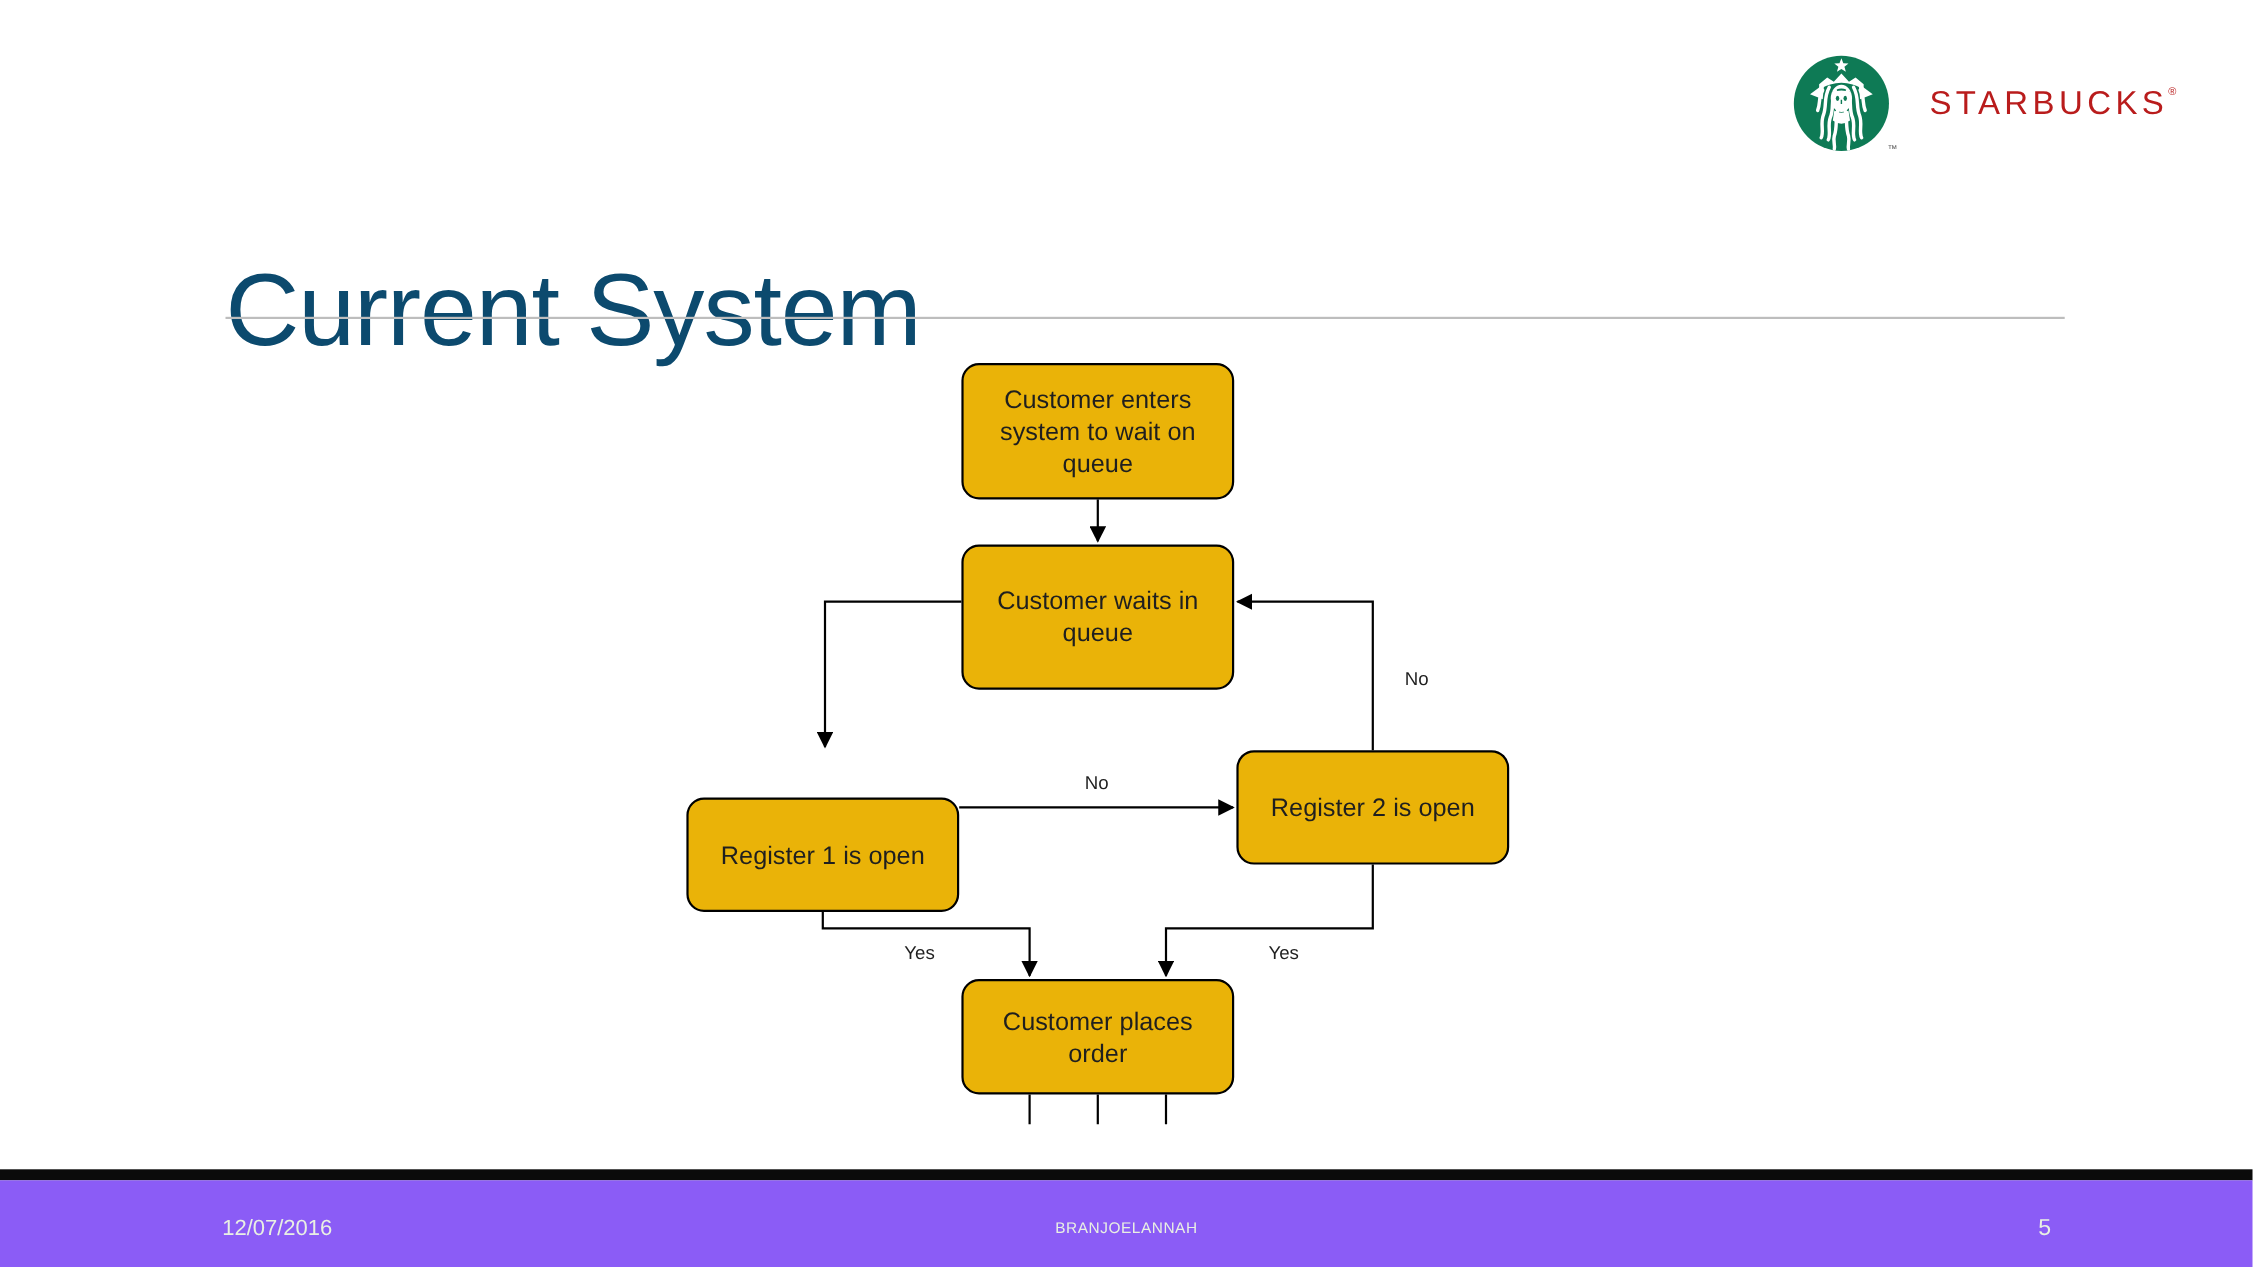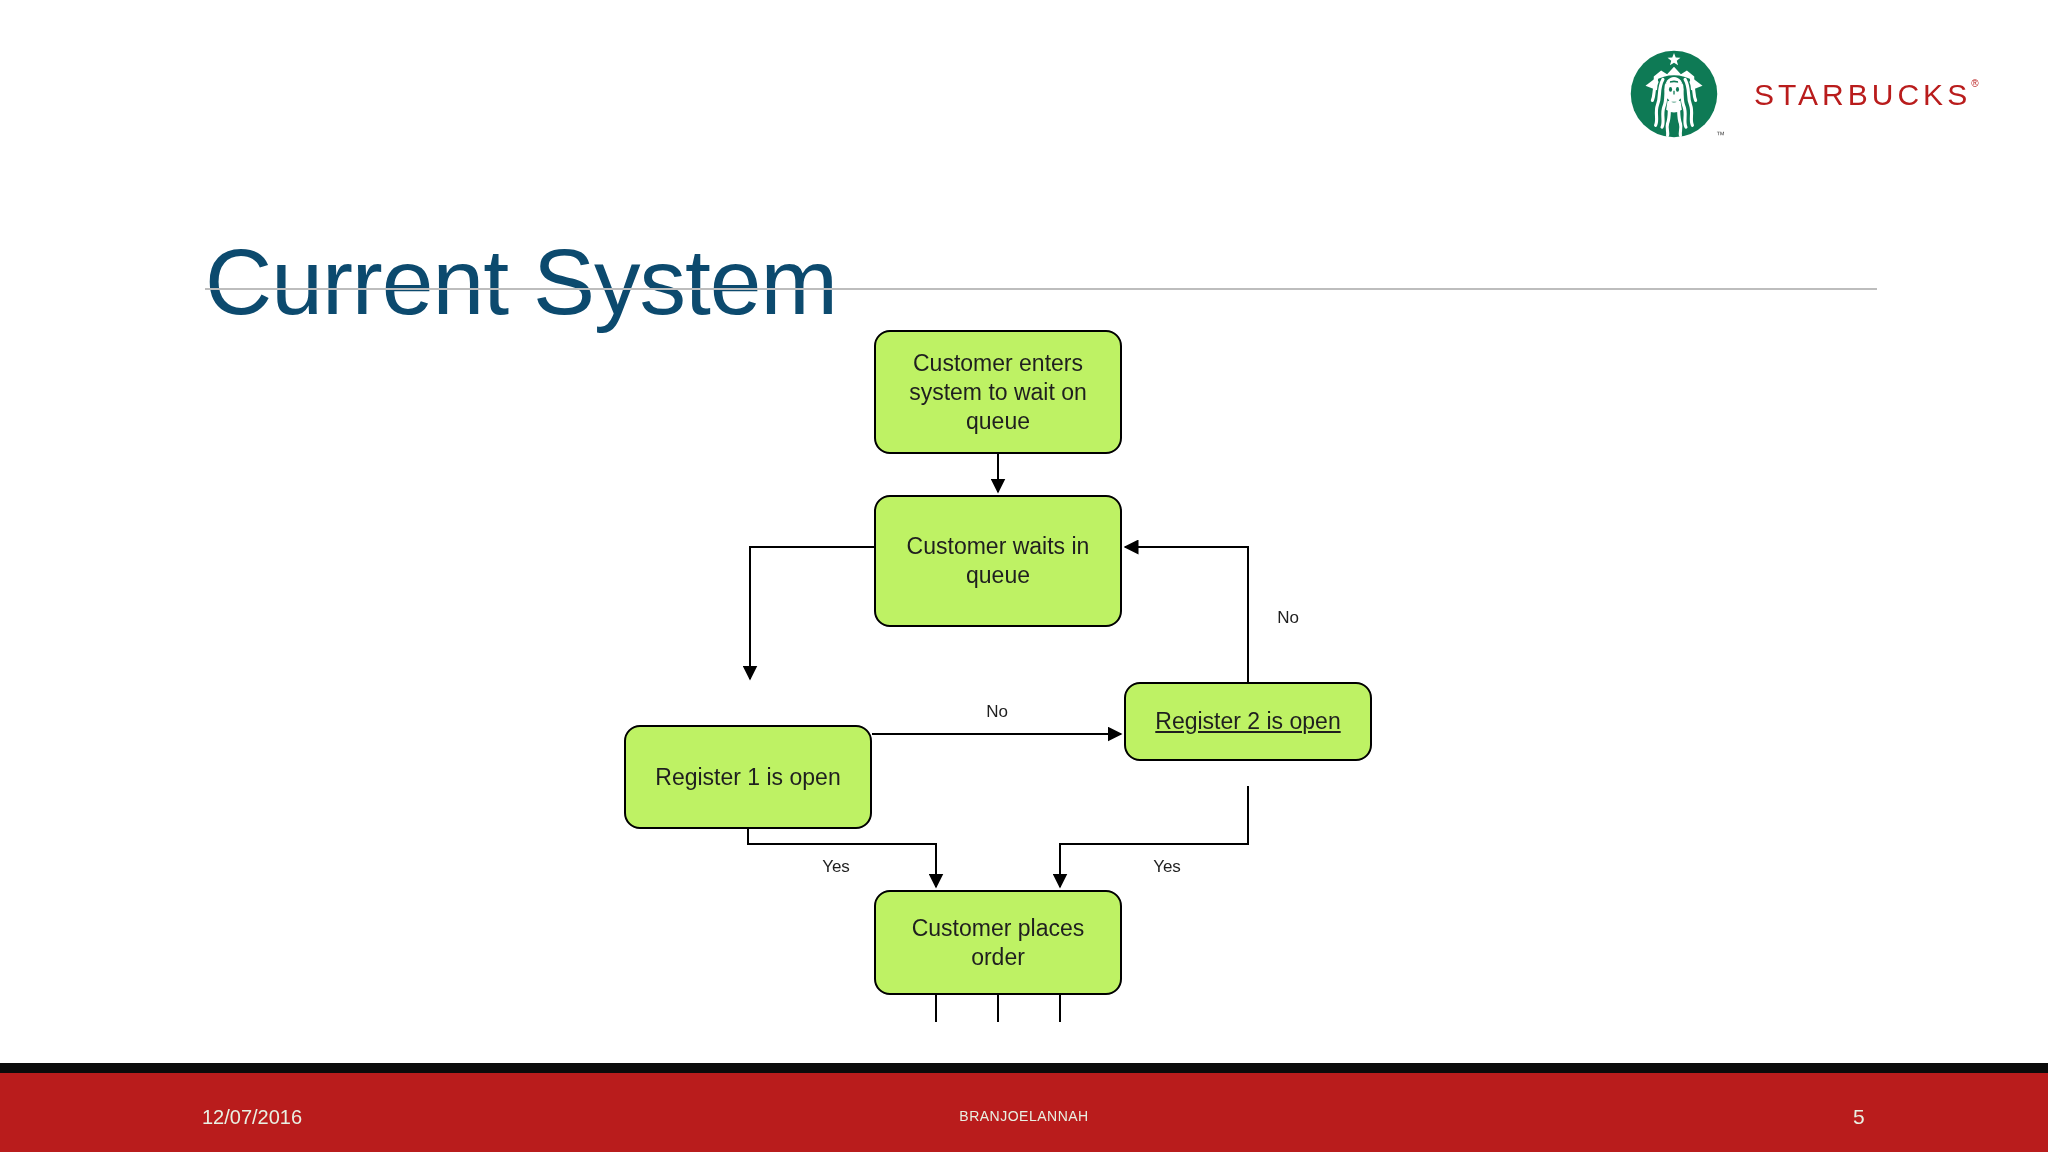--- a/index.html
+++ b/index.html
@@ -37,7 +37,7 @@
   .connectors{position:absolute;left:0;top:0;width:2048px;height:1152px;pointer-events:none;}
   .node{
     position:absolute;box-sizing:border-box;
-    background:#bef264;border:2px solid #000000;border-radius:16px;
+    background:#eab308;border:2px solid #000000;border-radius:16px;
     display:flex;align-items:center;justify-content:center;
     text-align:center;font-size:23px;line-height:29px;color:#1f1f1f;
     padding:0 17px;

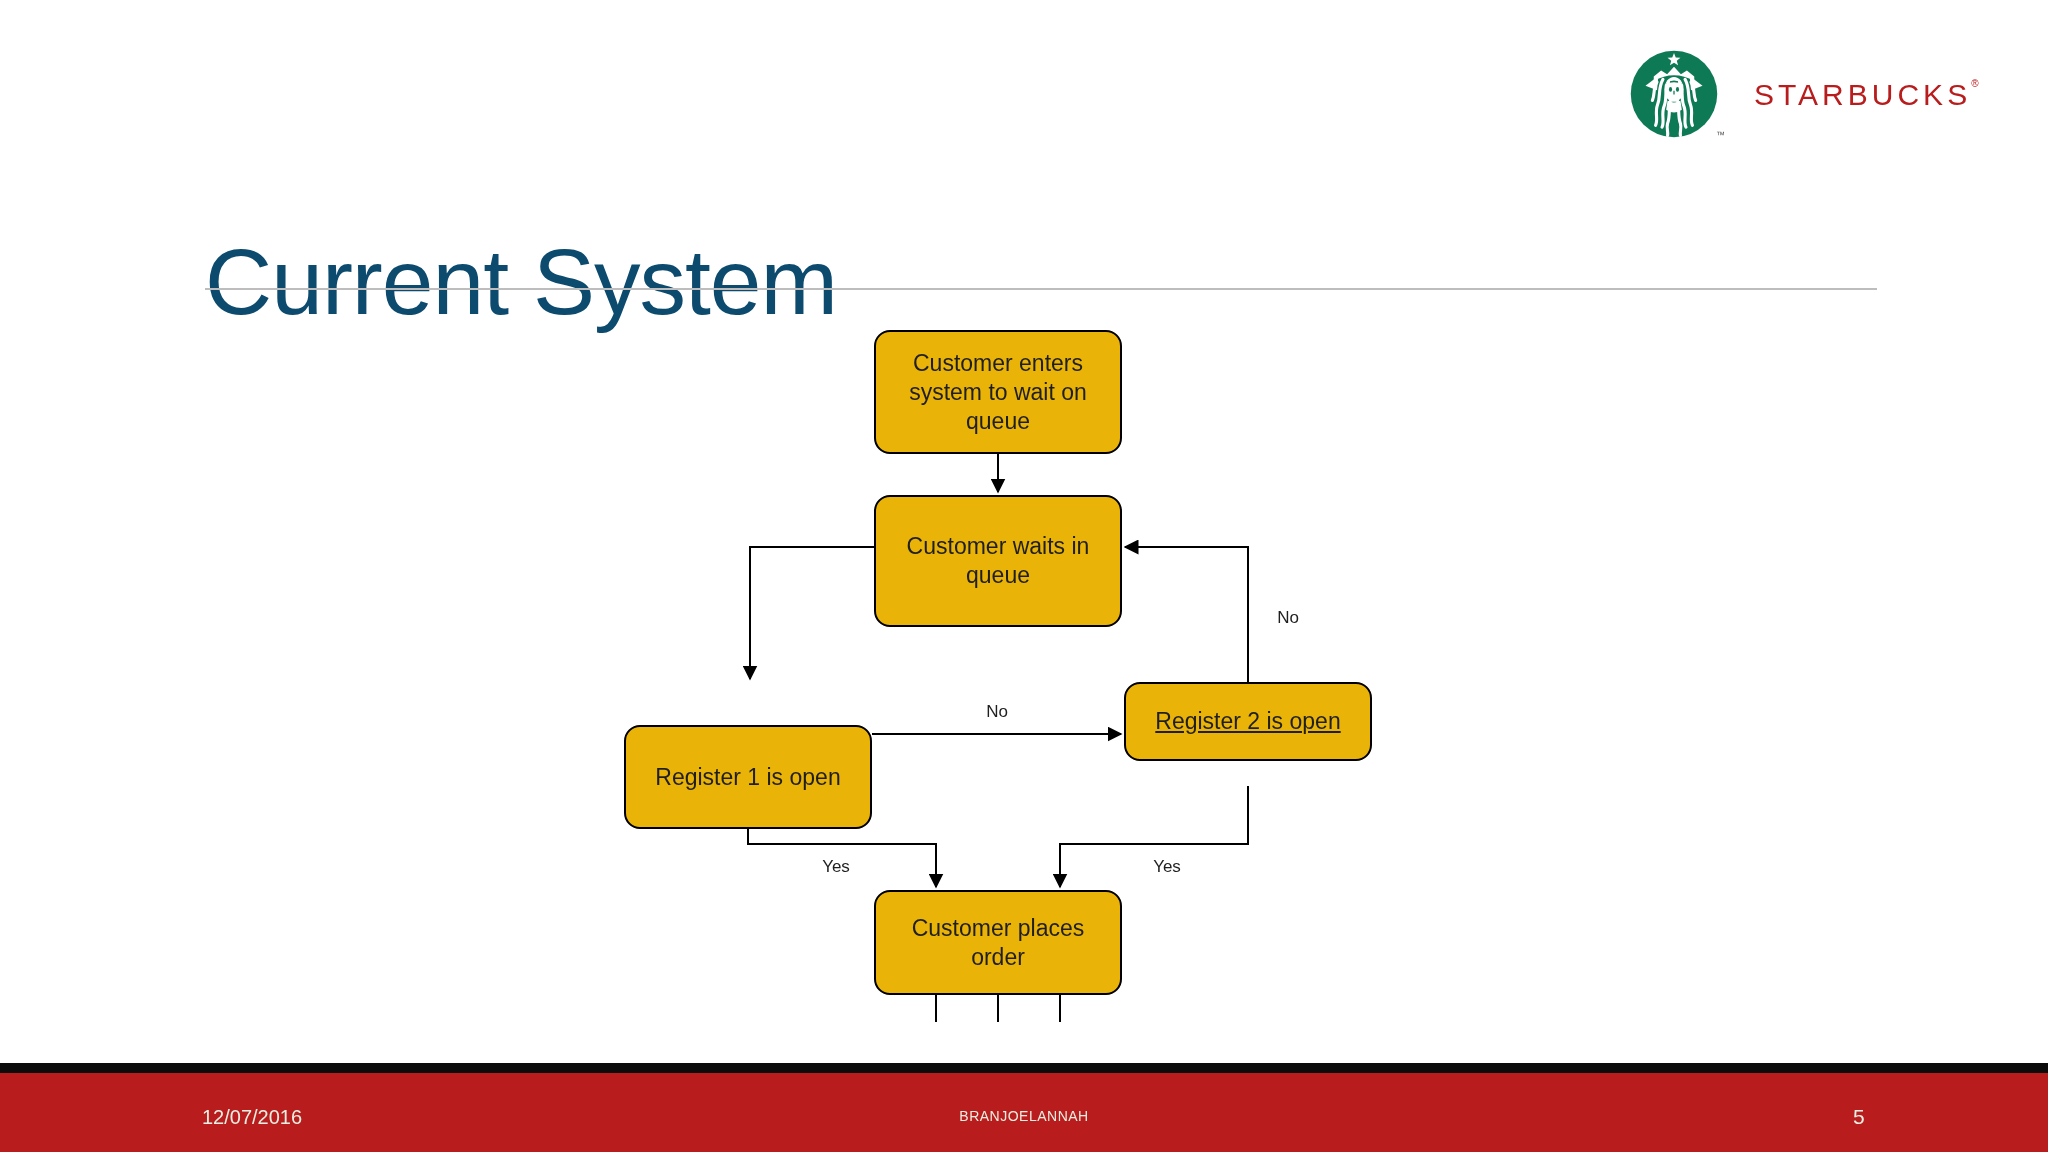--- a/index.html
+++ b/index.html
@@ -45,7 +45,7 @@
   .node-enter   {left:874px; top:330px; width:248px; height:124px;}
   .node-wait    {left:874px; top:495px; width:248px; height:132px;}
   .node-reg1    {left:624px; top:682px; width:248px; height:104px;margin-top:43px;}
-  .node-reg2    {left:1124px;top:682px; width:248px; height:79px;text-decoration:underline;}
+  .node-reg2    {left:1124px;top:682px; width:248px; height:104px;}
   .node-order   {left:874px; top:890px; width:248px; height:105px;align-items:center;}
 
   .edge-label{

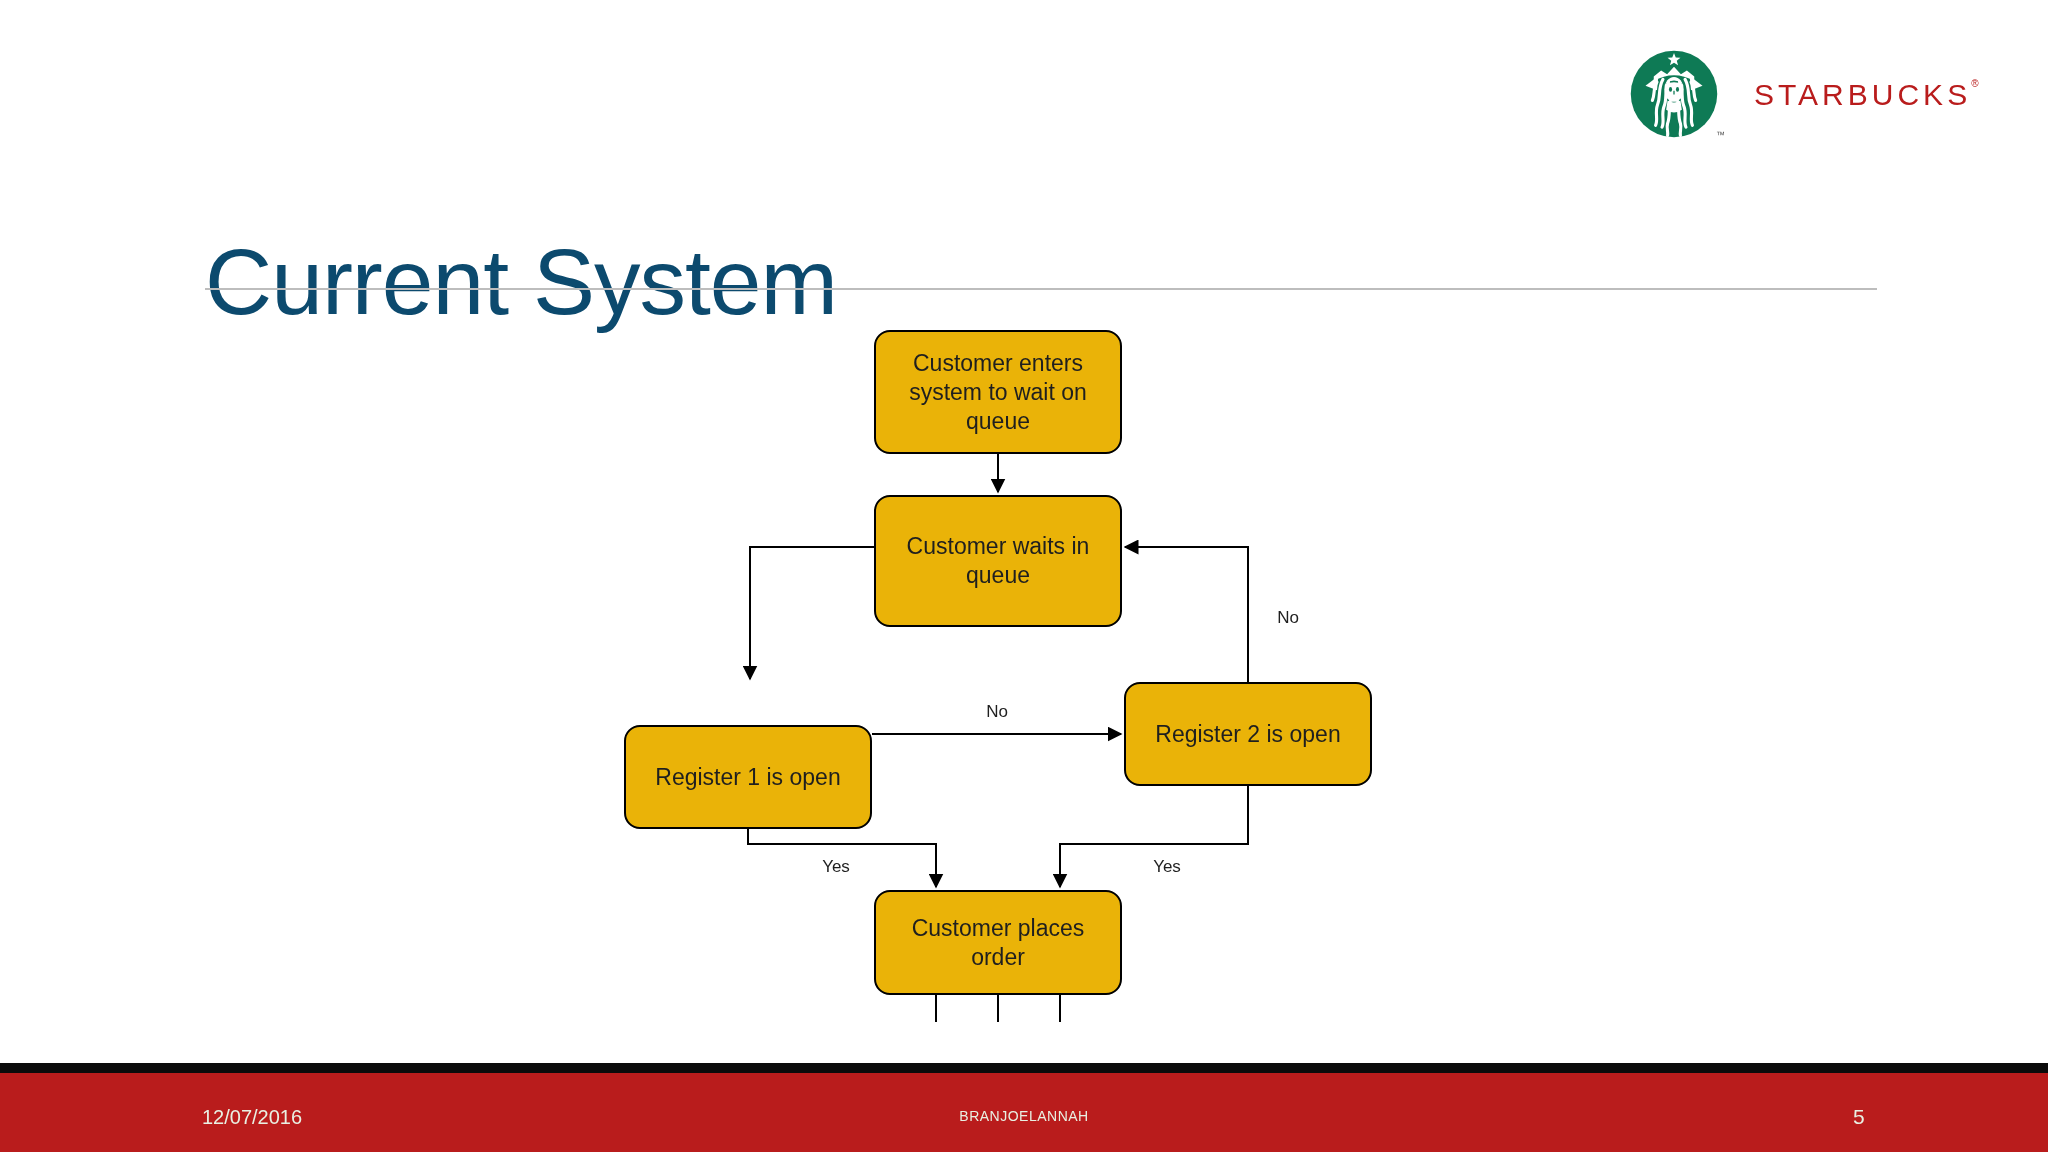--- a/index.html
+++ b/index.html
@@ -150,7 +150,7 @@
   <span class="edge-label lbl-yes-right">Yes</span>
 
   <div class="footer-black"></div>
-  <div class="footer-green" style="background:#b91c1c;">
+  <div class="footer-green" style="background:#8b5cf6;">
     <span class="footer-date">12/07/2016</span>
     <span class="footer-author">BRANJOELANNAH</span>
     <span class="footer-page">5</span>

